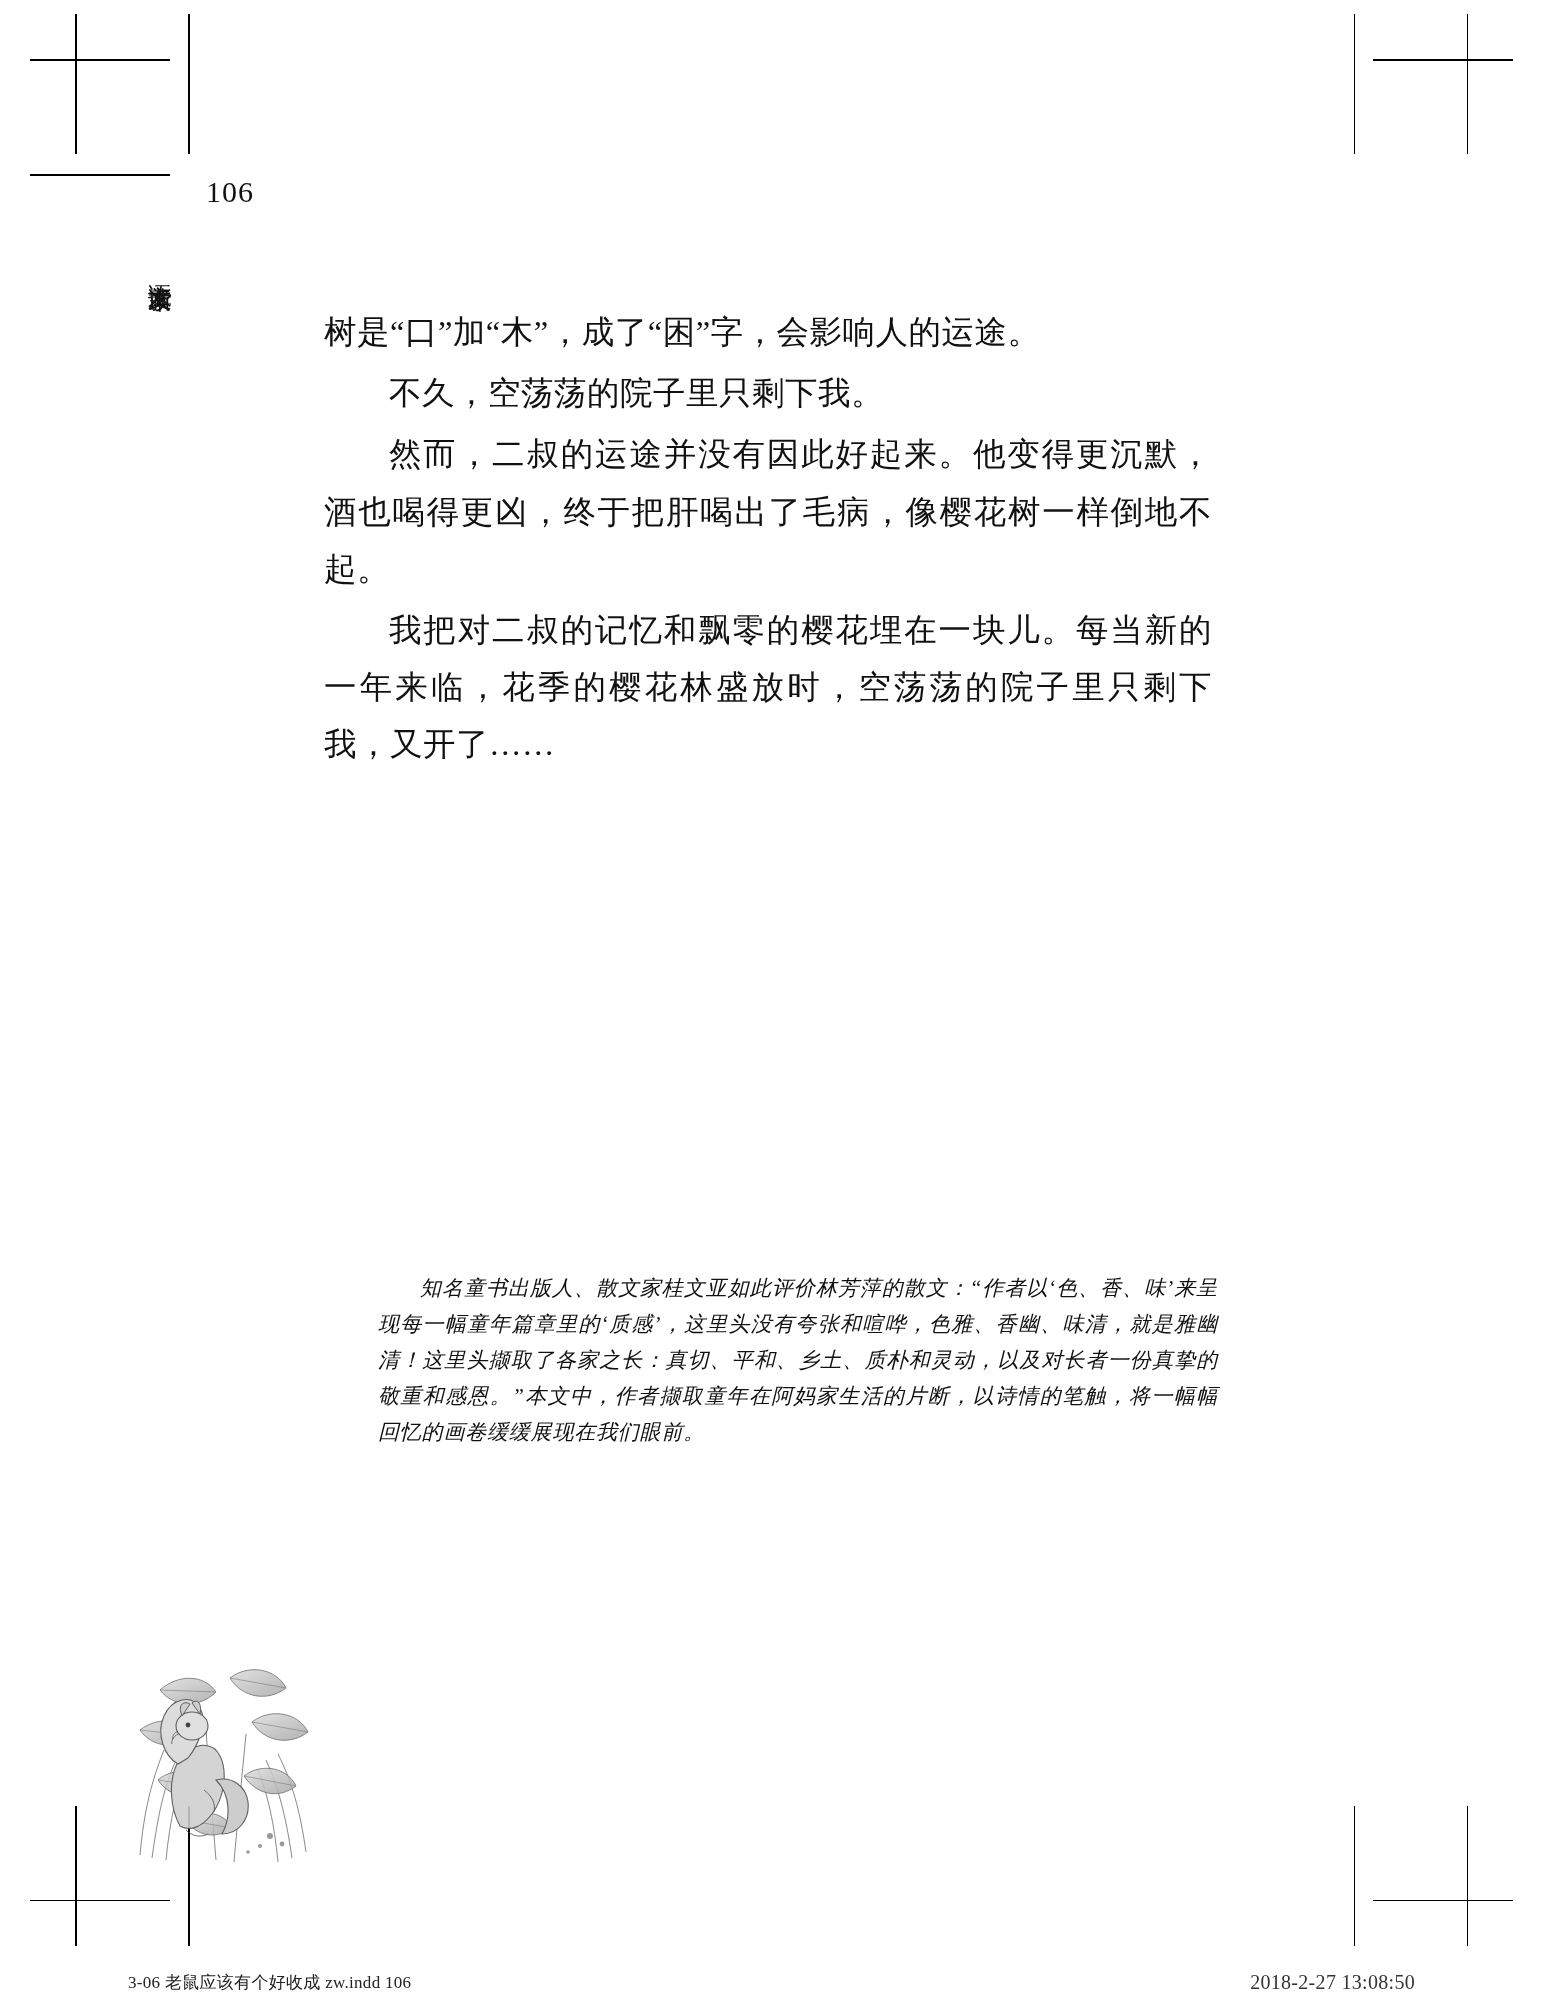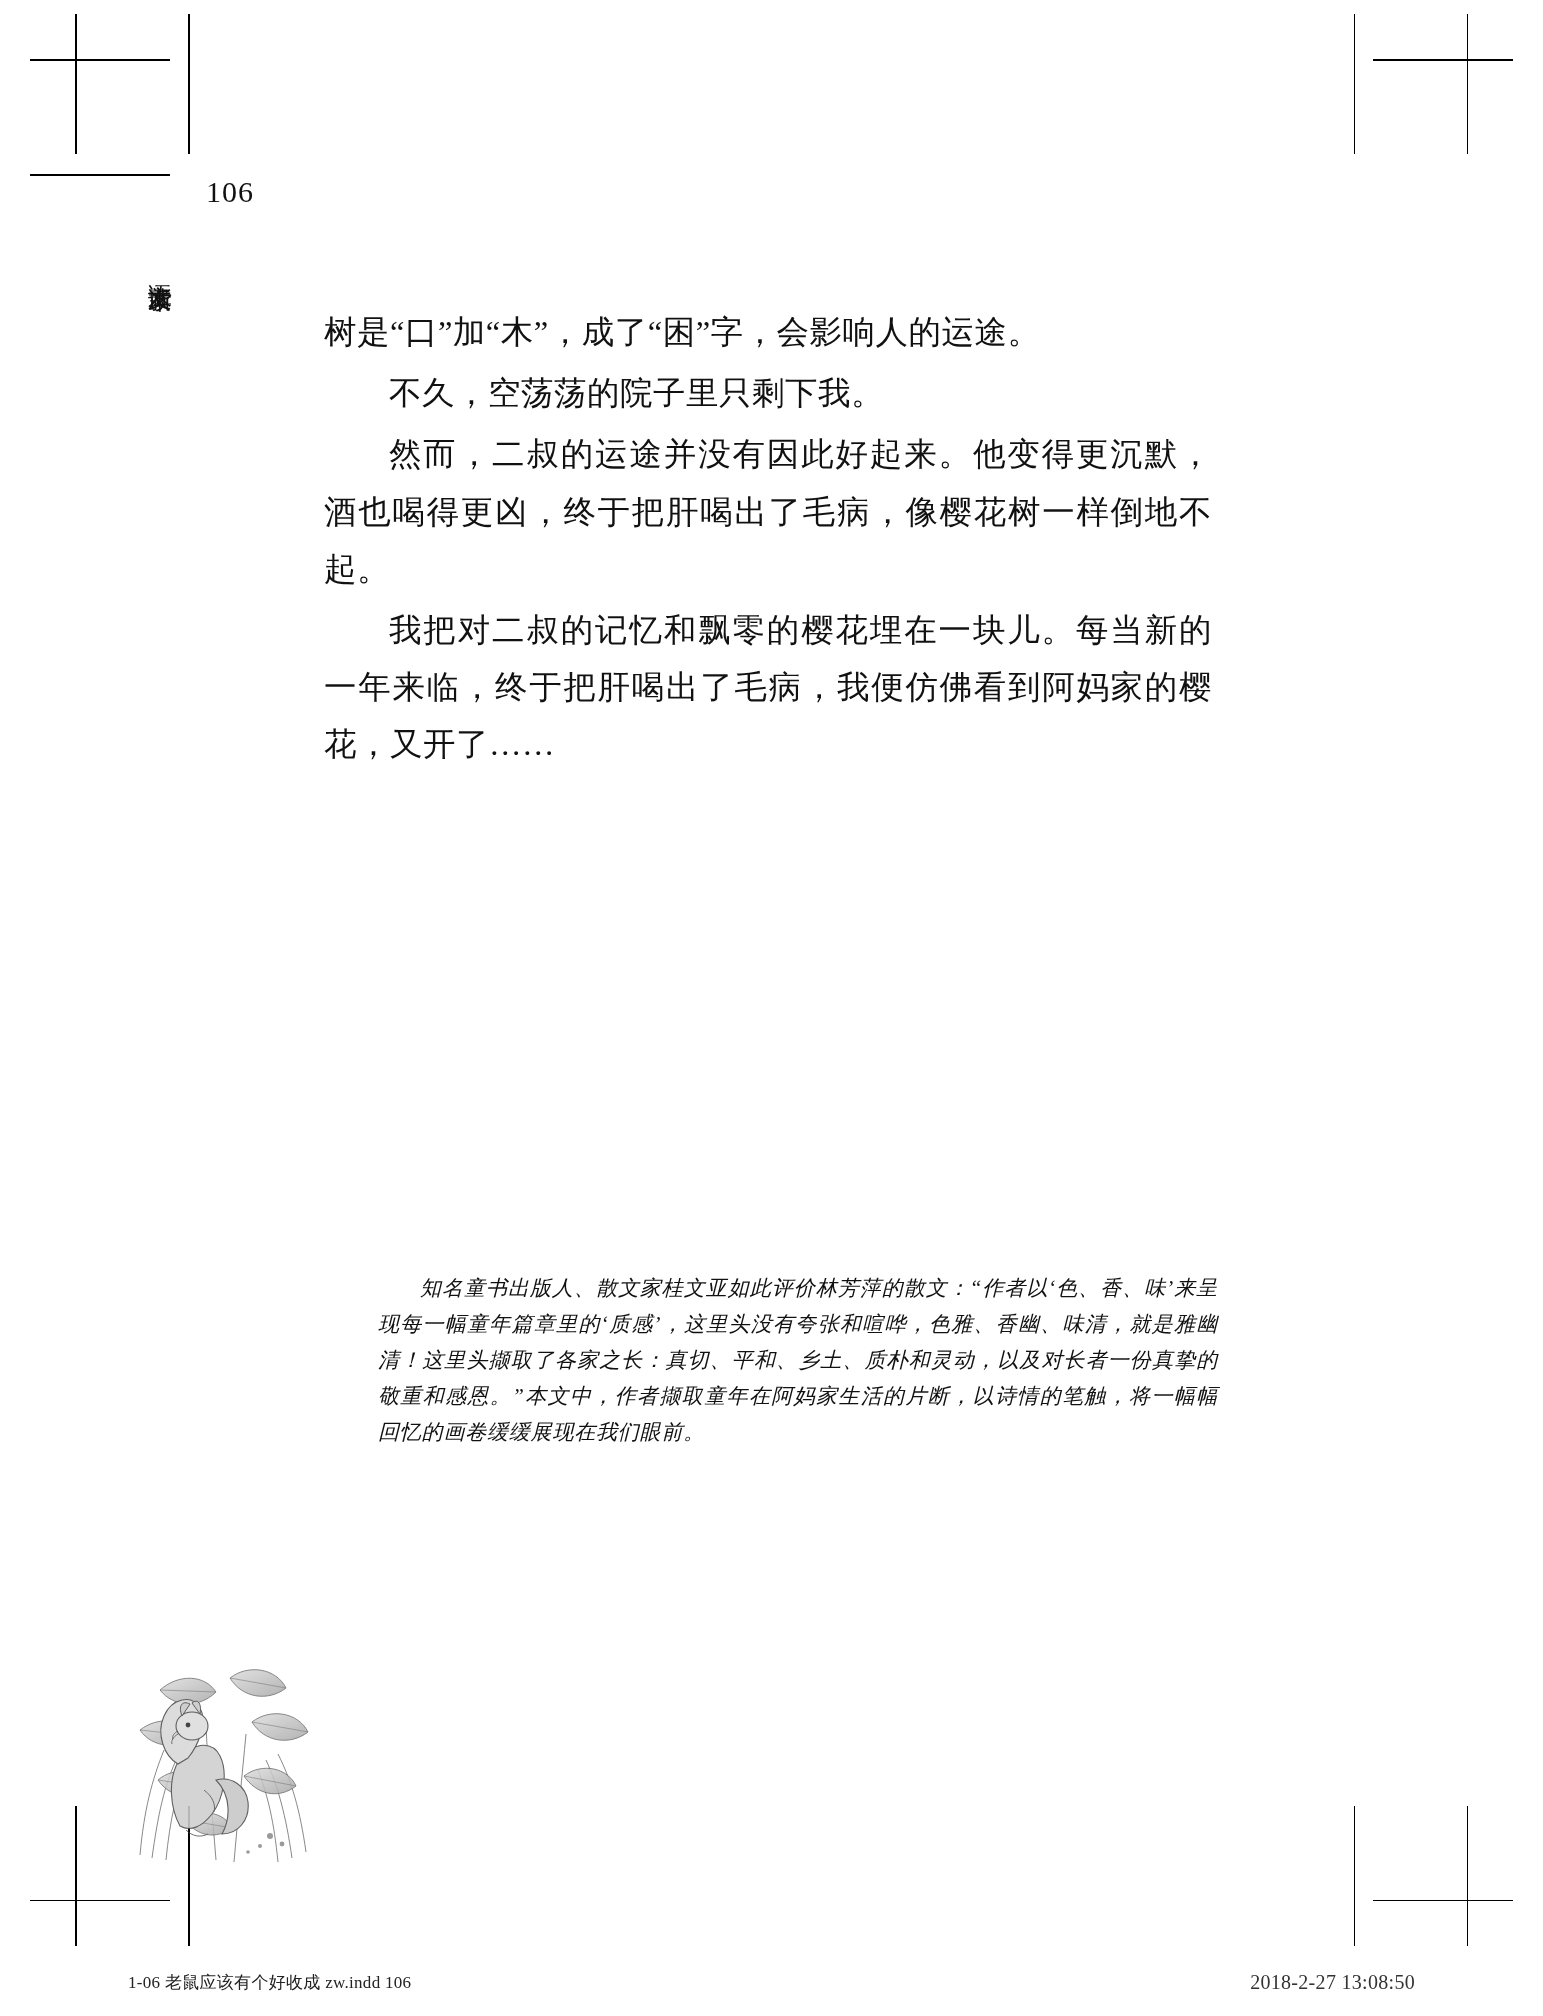--- a/index.html
+++ b/index.html
@@ -195,7 +195,7 @@
   <p>树是“口”加“木”，成了“困”字，会影响人的运途。</p>
   <p class="indent">不久，空荡荡的院子里只剩下我。</p>
   <p class="indent">然而，二叔的运途并没有因此好起来。他变得更沉默，酒也喝得更凶，终于把肝喝出了毛病，像樱花树一样倒地不起。</p>
-  <p class="indent">我把对二叔的记忆和飘零的樱花埋在一块儿。每当新的一年来临，终于把肝喝出了毛病，我便仿佛看到阿妈家的樱花，又开了……</p>
+  <p class="indent">我把对二叔的记忆和飘零的樱花埋在一块儿。每当新的一年来临，花季的樱花林盛放时，空荡荡的院子里只剩下我，又开了……</p>
 </div>
 
 <div id="commentary">

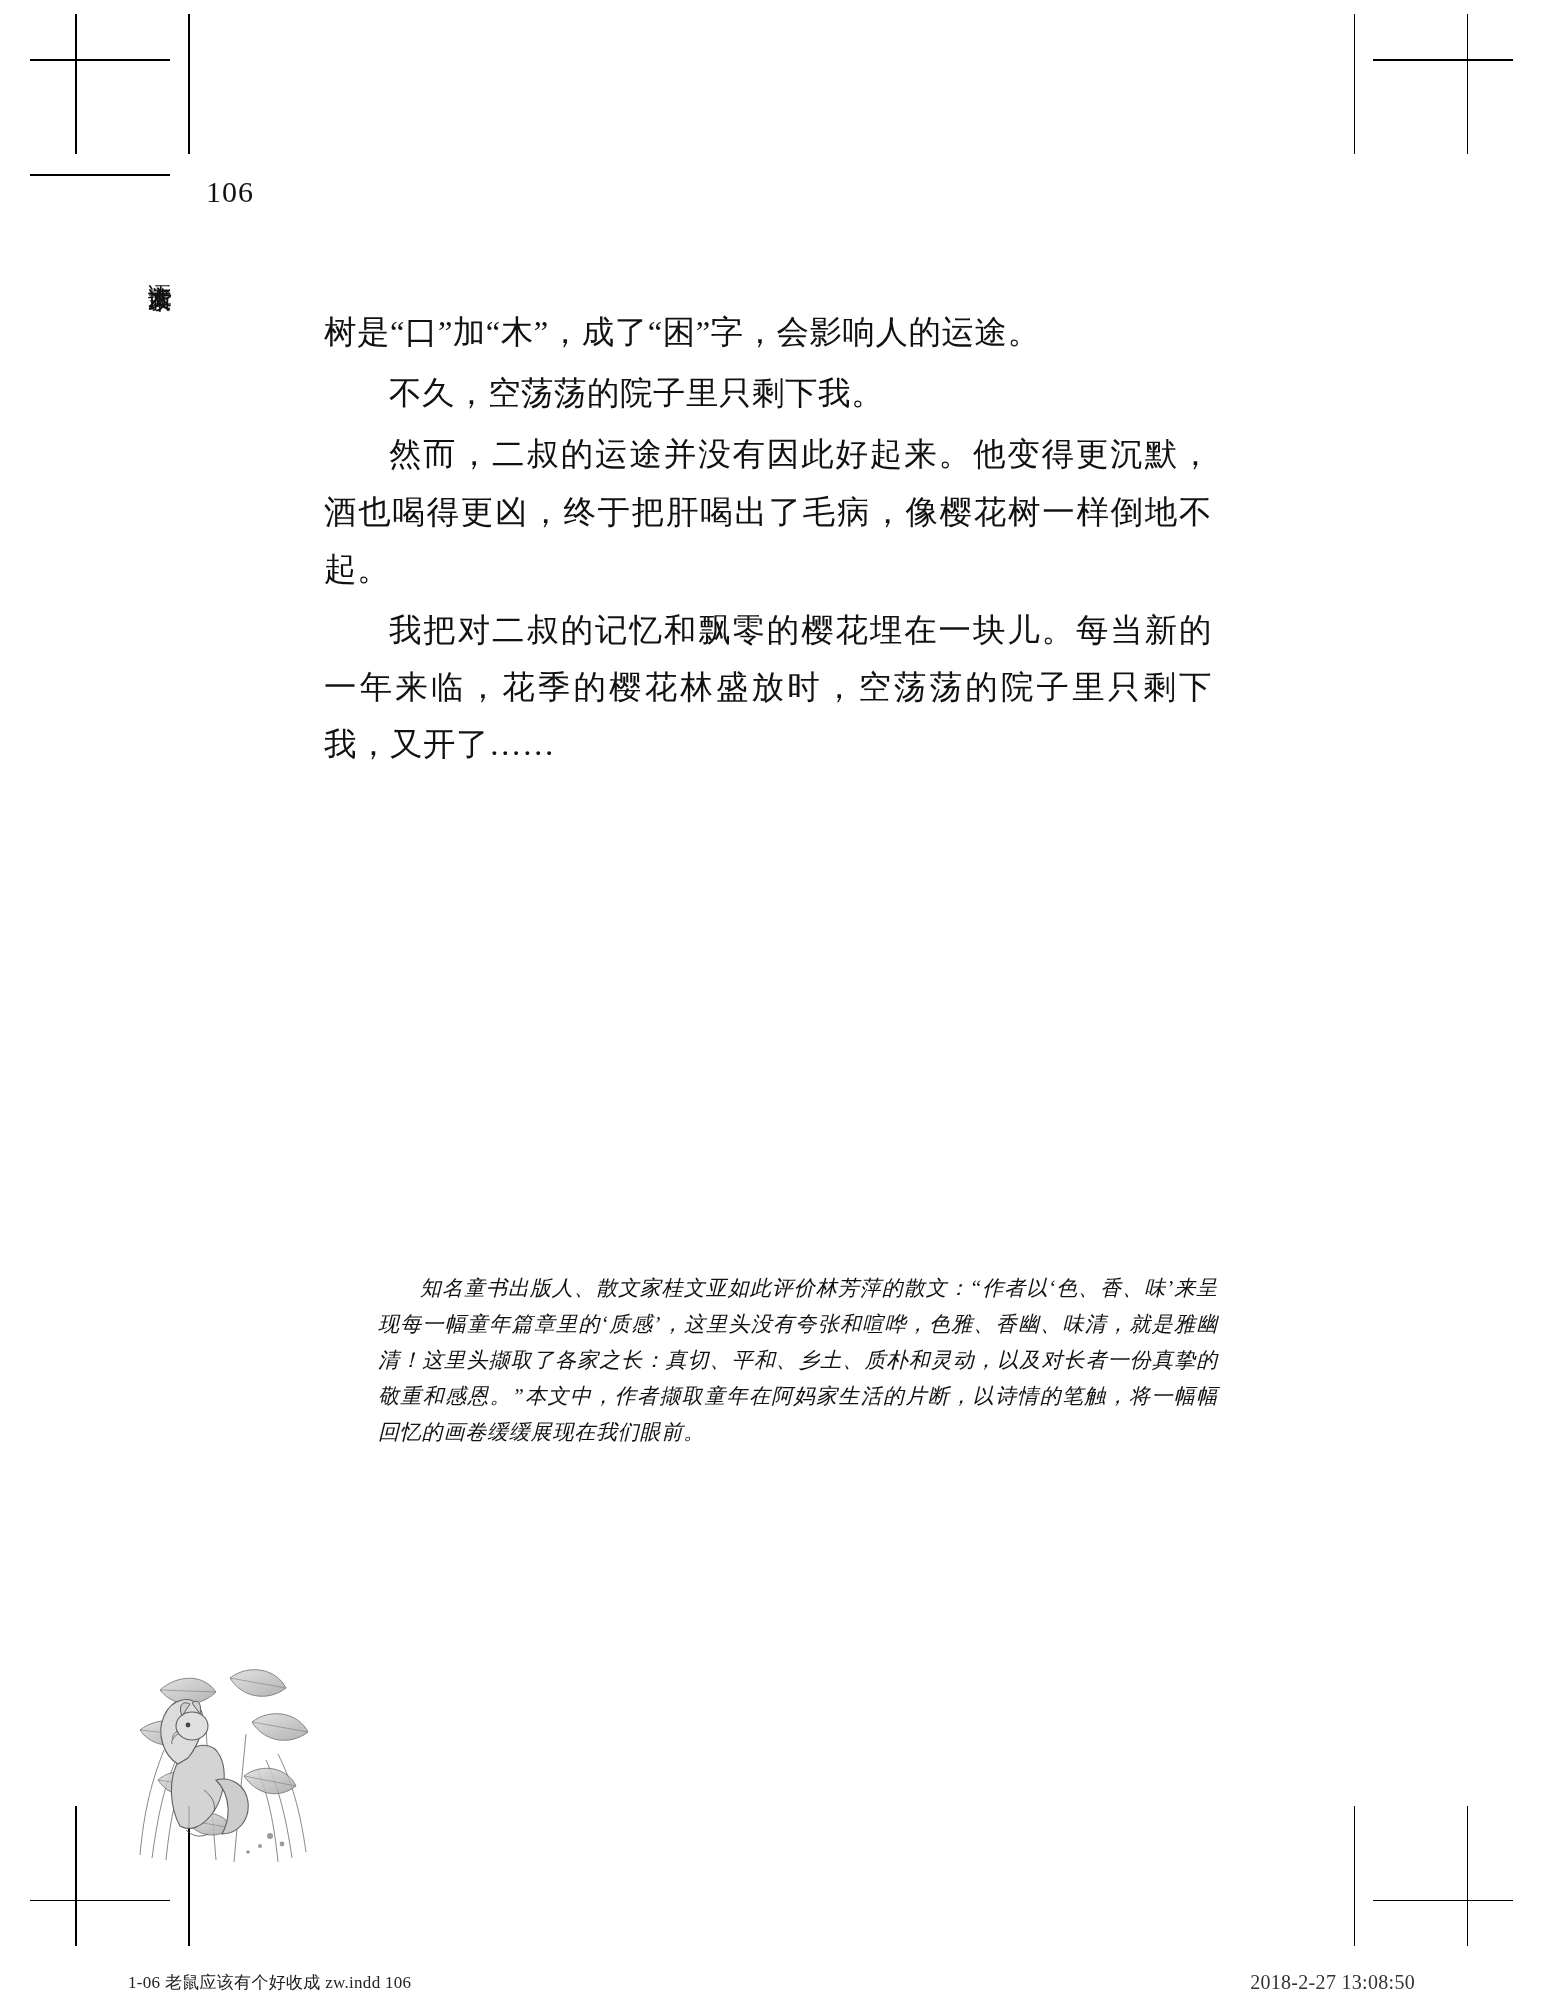--- a/index.html
+++ b/index.html
@@ -263,7 +263,7 @@
   </g>
 </svg>
 
-<div id="footer-left">1-06 老鼠应该有个好收成 zw.indd   106</div>
+<div id="footer-left">3-06 老鼠应该有个好收成 zw.indd   106</div>
 <div id="footer-right">2018-2-27   13:08:50</div>
 
 </body></html>

